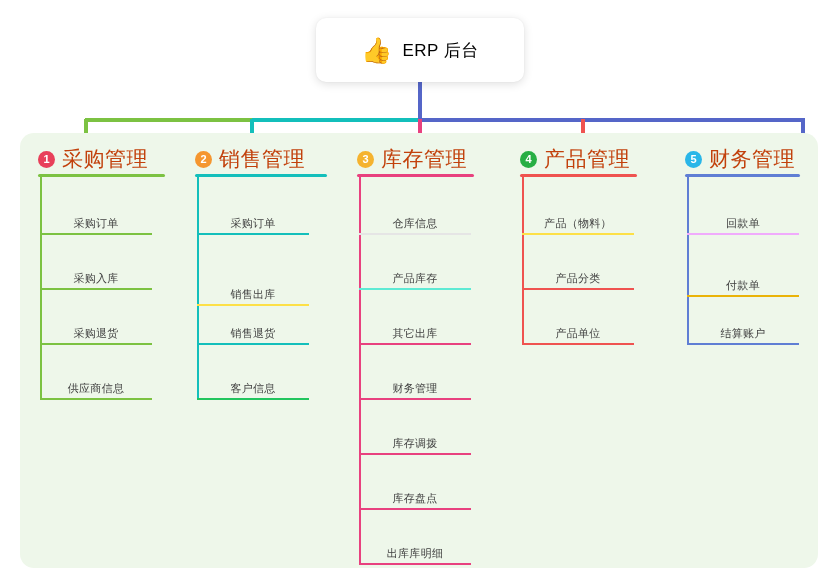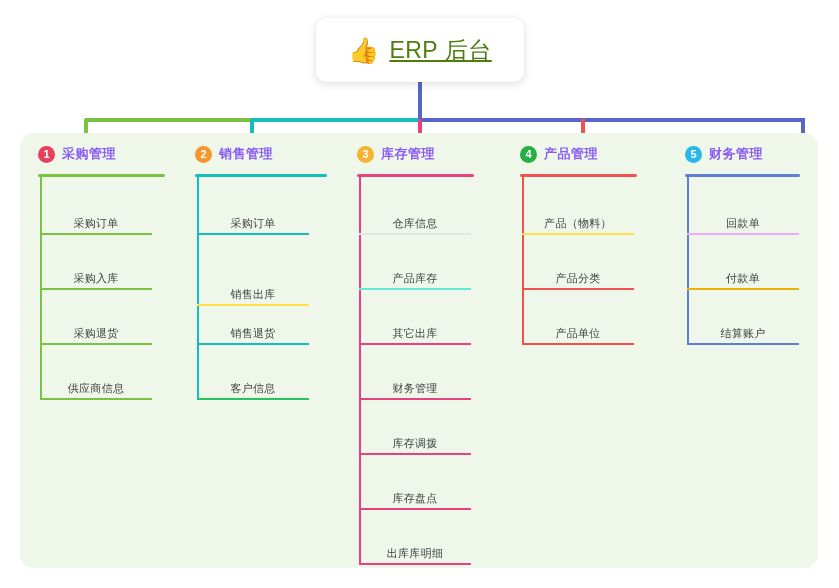--- a/index.html
+++ b/index.html
@@ -43,11 +43,10 @@
     display: inline-block;
   }
   .root-title {
-    font-size: 23px;
+    font-size: 17px;
     letter-spacing: 0.5px;
-    color: #4d7c0f;
+    color: #000000;
     white-space: nowrap;
-    text-decoration: underline;
   }
 
   

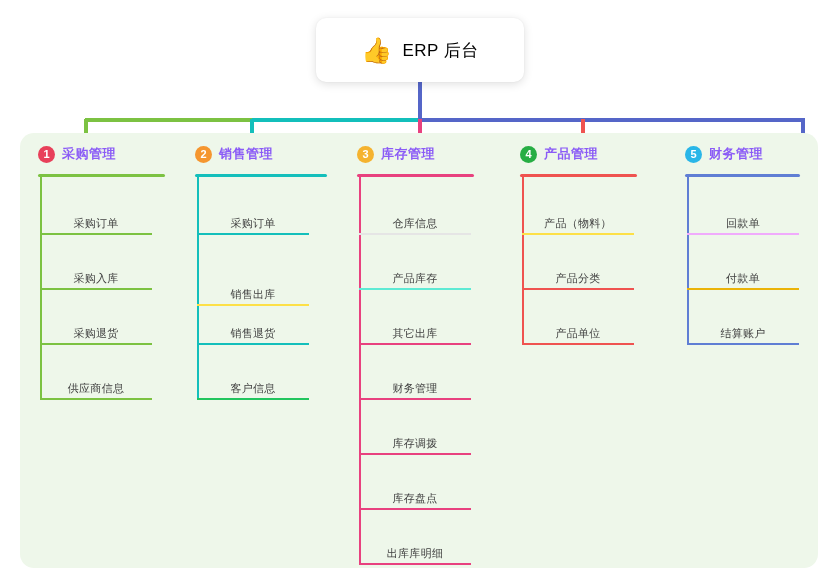--- a/index.html
+++ b/index.html
@@ -110,10 +110,9 @@
     flex: none;
   }
   .col-title {
-    font-size: 13px;
-    color: #8b5cf6;
+    font-size: 21px;
+    color: #c2410c;
     letter-spacing: 0.5px;
-    font-weight: bold;
   }
   .col-rule {
     position: absolute;

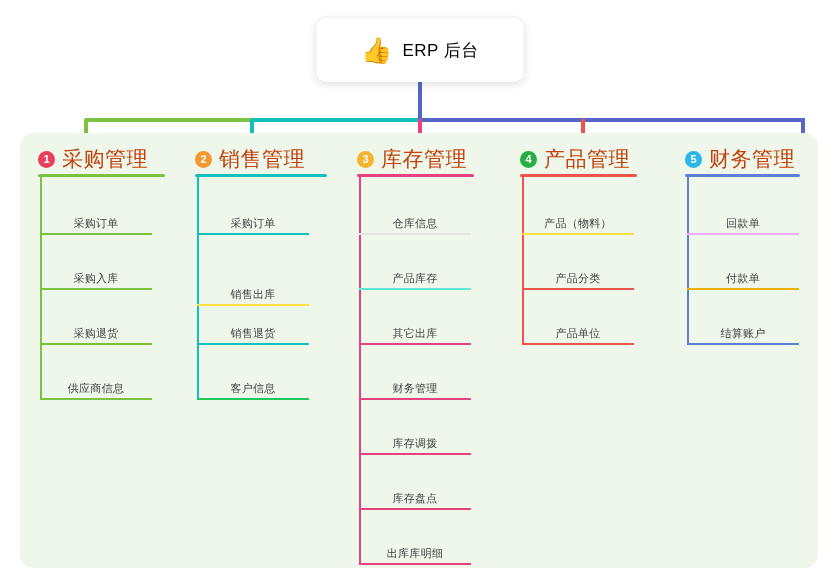--- a/index.html
+++ b/index.html
@@ -274,7 +274,7 @@
         <div class="item" style="top: 100px; background: #f0abfc;">
           <span class="item-label">回款单</span>
         </div>
-        <div class="item" style="top: 155px; background: #eab308;">
+        <div class="item" style="top: 162px; background: #eab308;">
           <span class="item-label">付款单</span>
         </div>
         <div class="item" style="top: 210px; background: rgb(95, 126, 212);">

